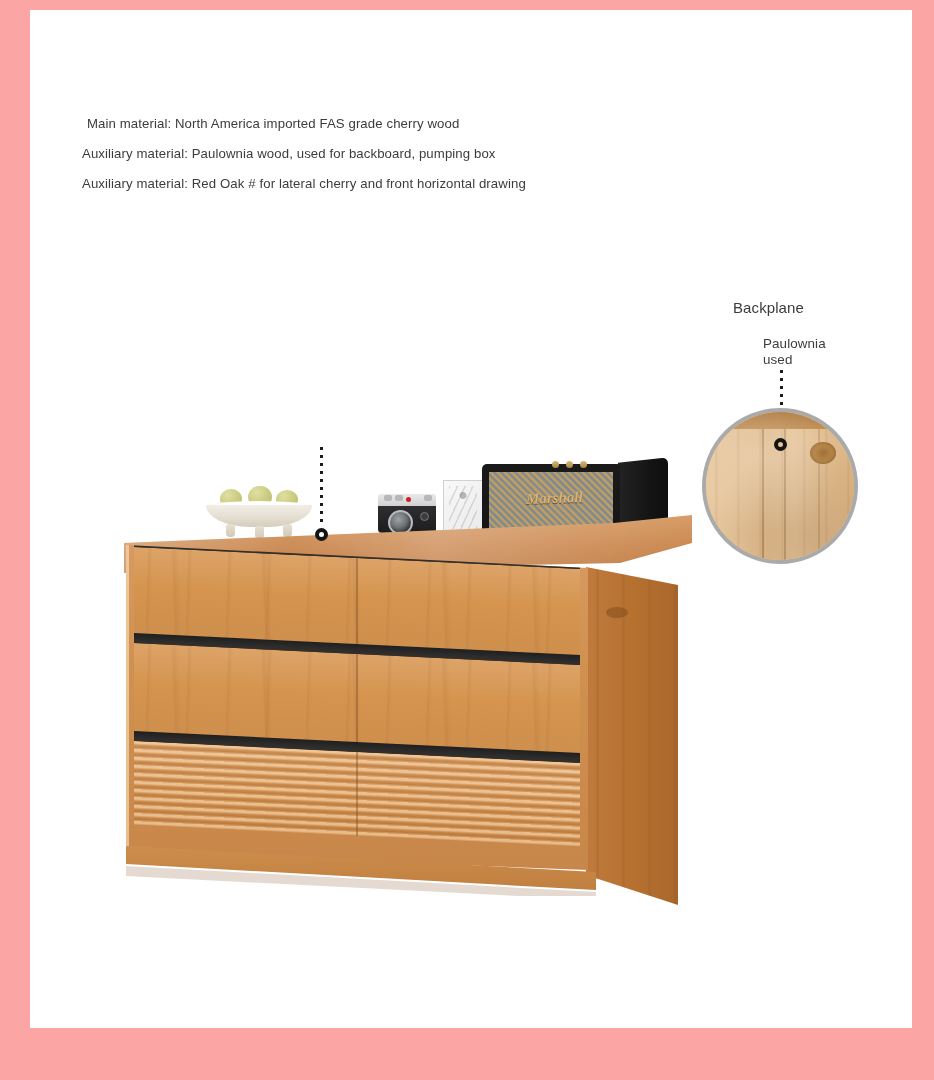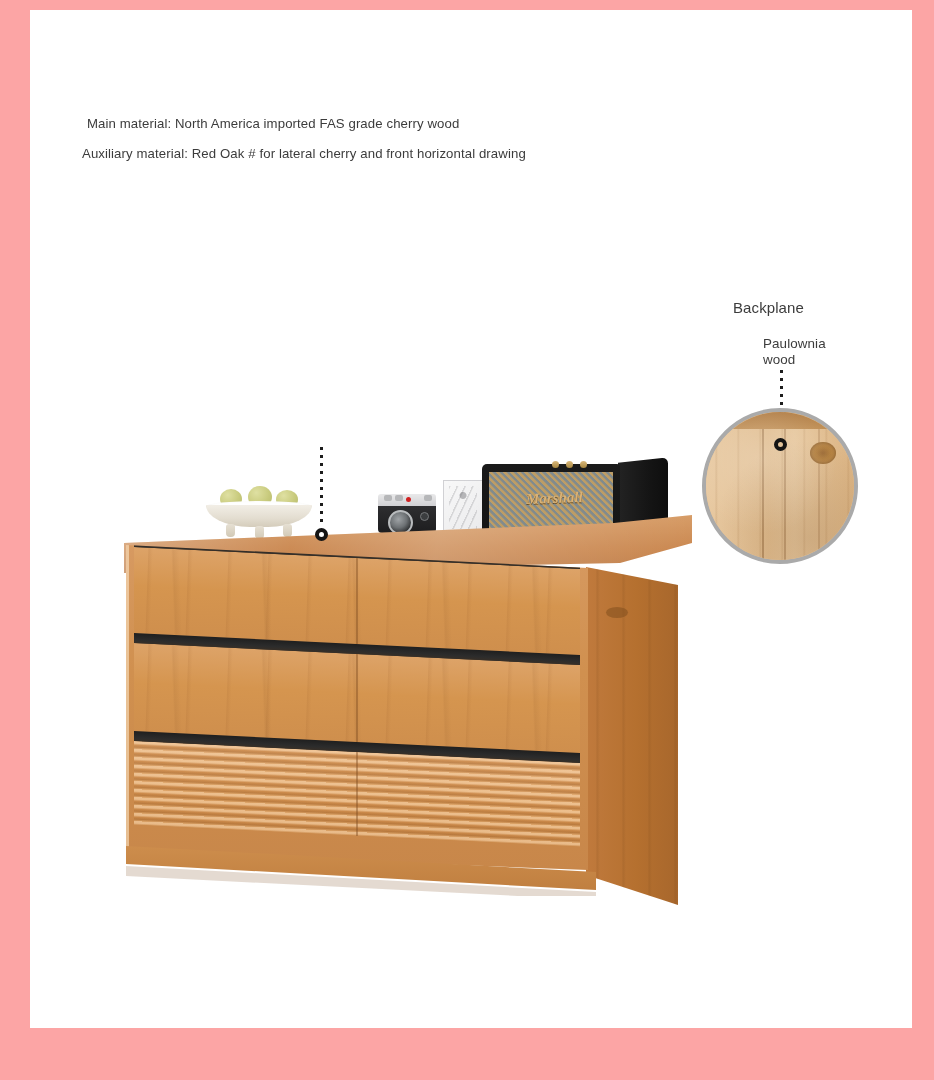--- a/index.html
+++ b/index.html
@@ -385,6 +385,7 @@
 
     <div class="spec-list">
       <div class="spec-line indent">Main material: North America imported FAS grade cherry wood</div>
+      <div class="spec-line">Auxiliary material: Paulownia wood, used for backboard, pumping box</div>
       <div class="spec-line">Auxiliary material: Red Oak # for lateral cherry and front horizontal drawing</div>
     </div>
 

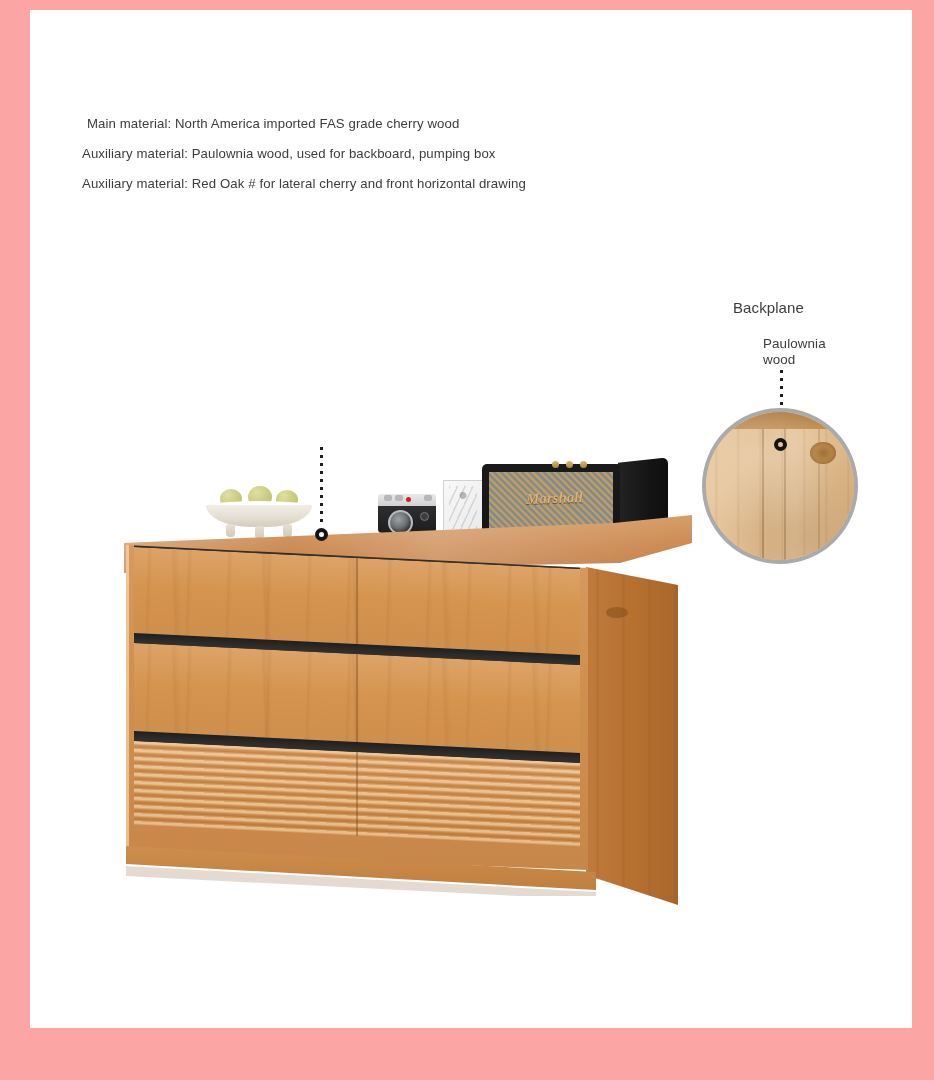--- a/index.html
+++ b/index.html
@@ -390,7 +390,7 @@
     </div>
 
     <div class="callout-text" id="callout-back-small">Backplane</div>
-    <div class="callout-text" id="callout-back-big">Paulownia wood</div>
+    <div class="callout-text" id="callout-back-big">Paulownia used</div>
     <div class="leader" id="leader-back"></div>
 
     <div class="detail-circle">

